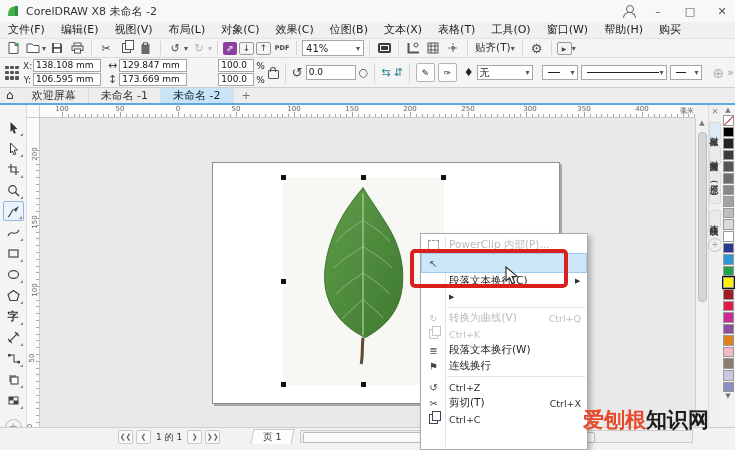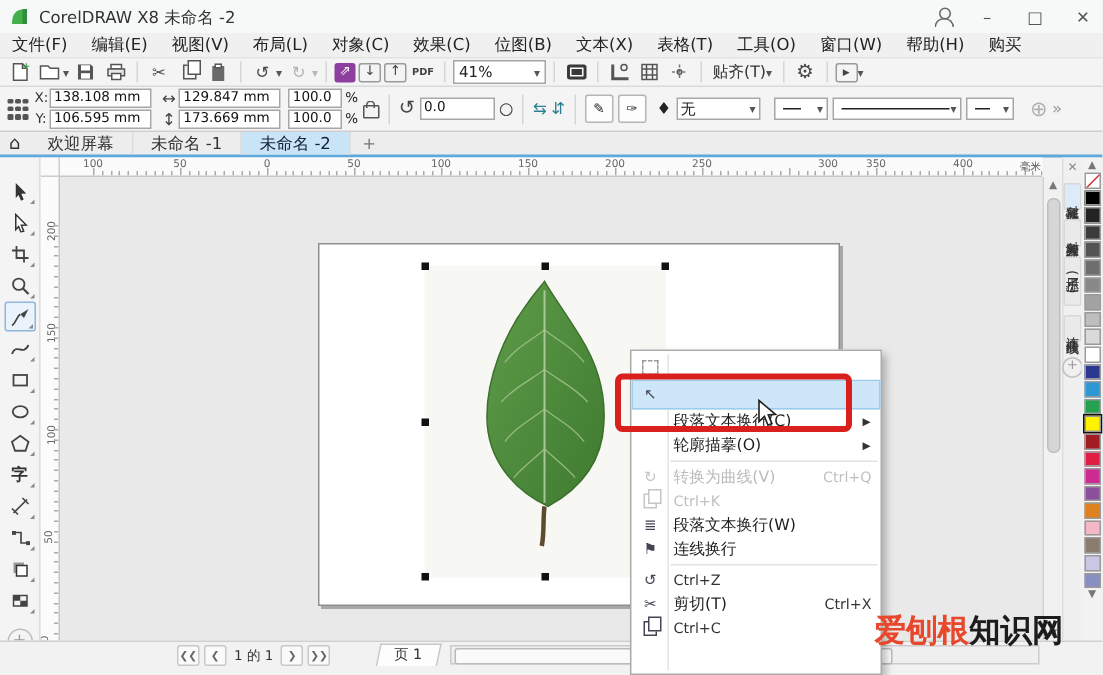--- a/index.html
+++ b/index.html
@@ -38,7 +38,7 @@
   .flabel{color:#333;width:8px;text-align:right;}
   .field{background:#fff;border:1px solid #A6A6A6;height:11px;line-height:11px;padding:0 2px;font-size:9px;color:#111;}
   .f-mm{width:62px;}
-  .f-pct{width:30px;}
+  .f-pct{width:30px;margin-left:26px;}
   .f-deg{width:44px;height:13px;line-height:13px;}
   .dots-ic{width:14px;height:14px;display:grid;grid-template-columns:repeat(3,1fr);gap:1.5px;padding:1px;}
   .dots-ic i{background:#555;border-radius:1px;}

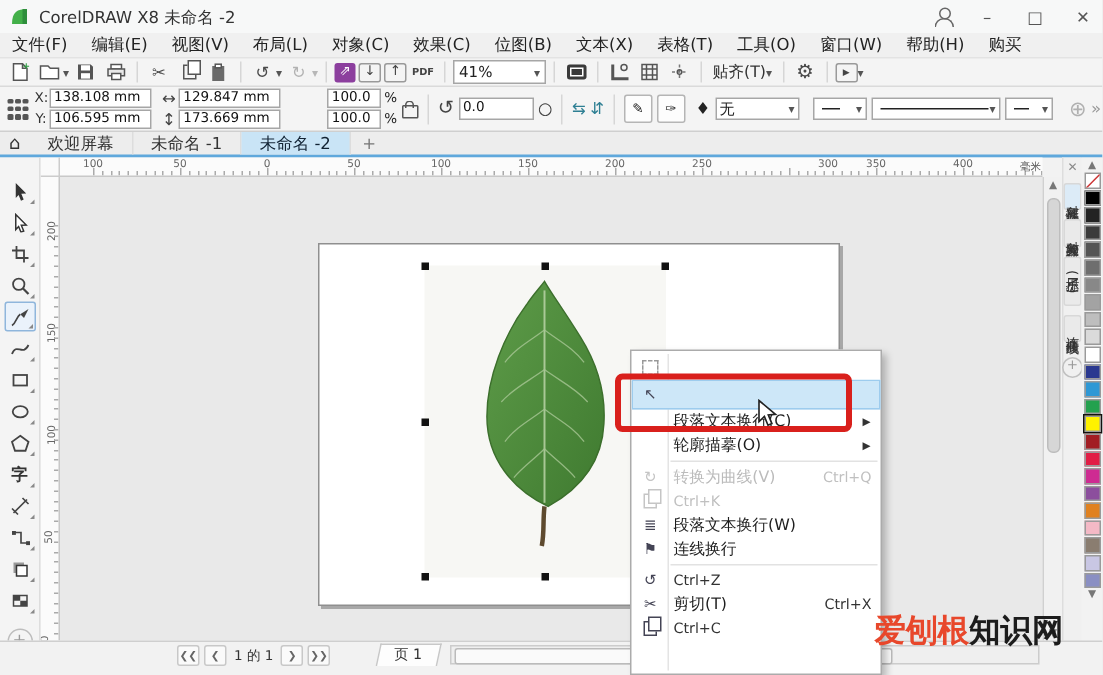--- a/index.html
+++ b/index.html
@@ -421,7 +421,7 @@
     <i class="tick" style="left: 468.6px;"></i>
     <i class="tick" style="left: 474.4px;"></i>
     <i class="tick" style="left: 480.2px;"></i>
-    <span class="rl" style="left: 512px;">300</span>
+    <span class="rl" style="left: 490px;">300</span>
     <i class="tick major" style="left: 486px;"></i>
     <i class="tick" style="left: 491.8px;"></i>
     <i class="tick" style="left: 497.6px;"></i>

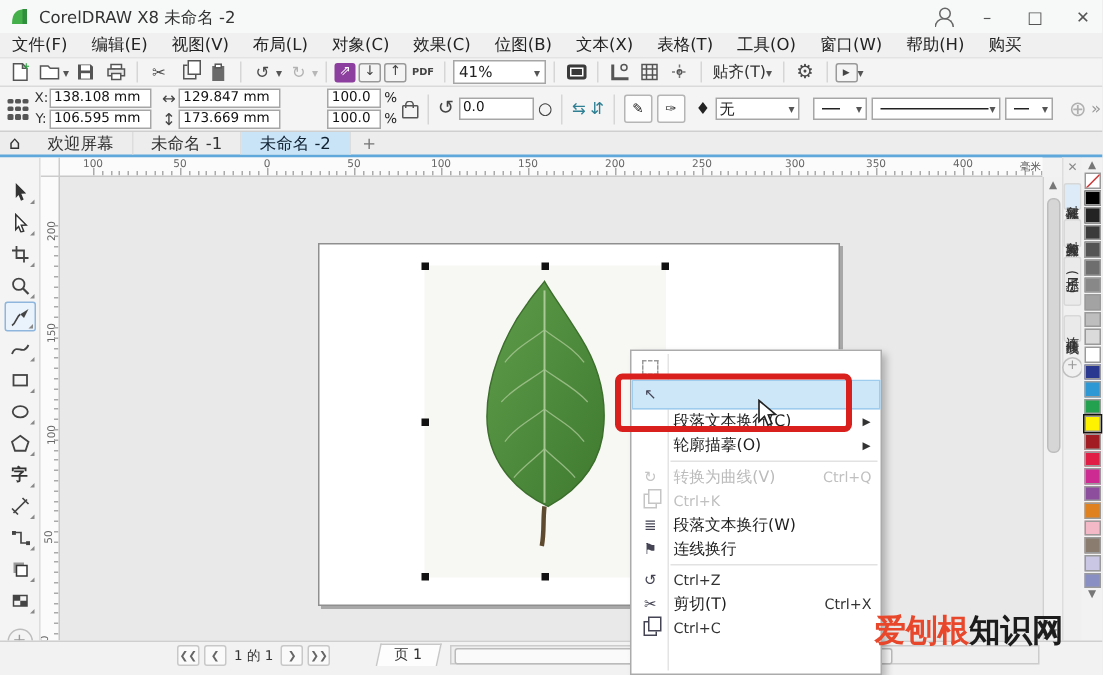--- a/index.html
+++ b/index.html
@@ -679,6 +679,7 @@
       <span class="cm-ic">
         <span class="ic-frame"></span>
       </span>
+      <span class="cm-label">PowerClip 内部(P)...</span>
     </div>
     <div class="cm-row hl">
       <span class="cm-ic">↖</span>

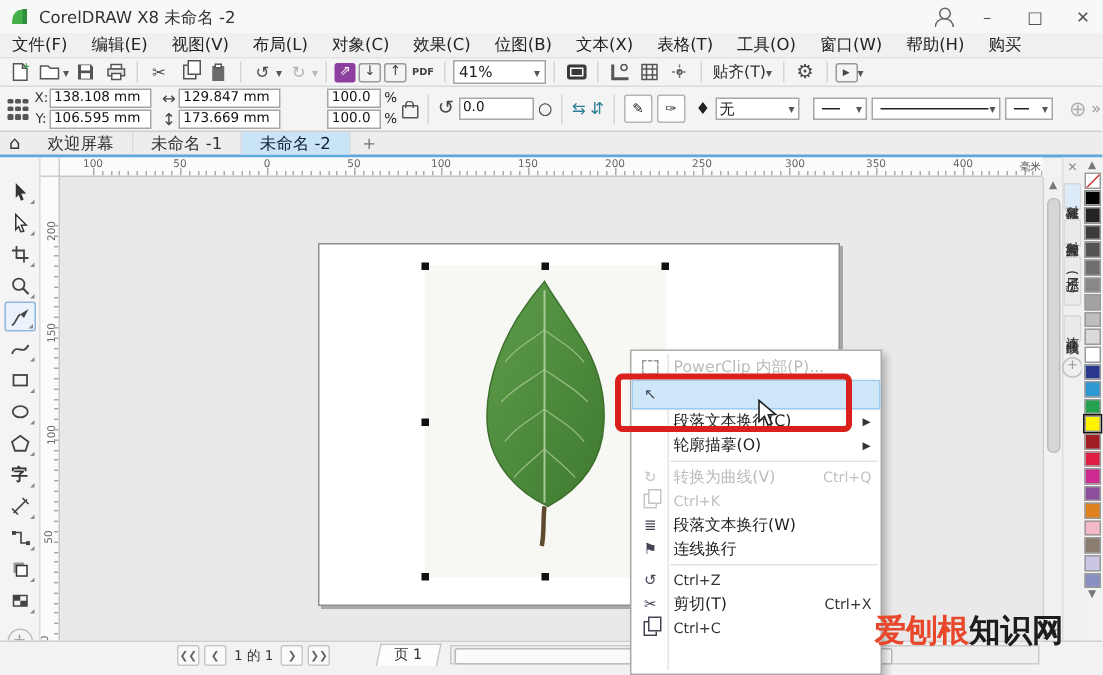--- a/index.html
+++ b/index.html
@@ -691,7 +691,6 @@
     </div>
     <div class="cm-row">
       <span class="cm-ic"></span>
-      <span class="cm-label">轮廓描摹(O)</span>
       <span class="cm-sub">▶</span>
     </div>
     <div class="cm-sep"></div>

